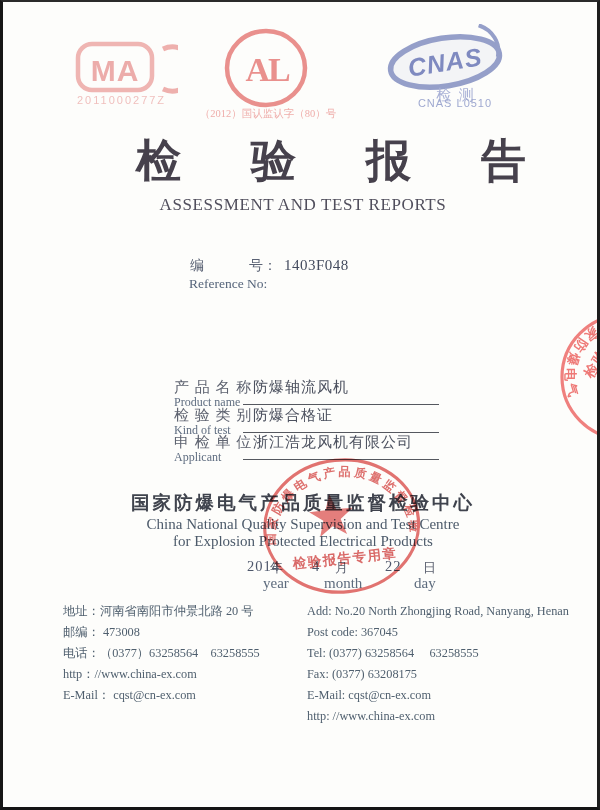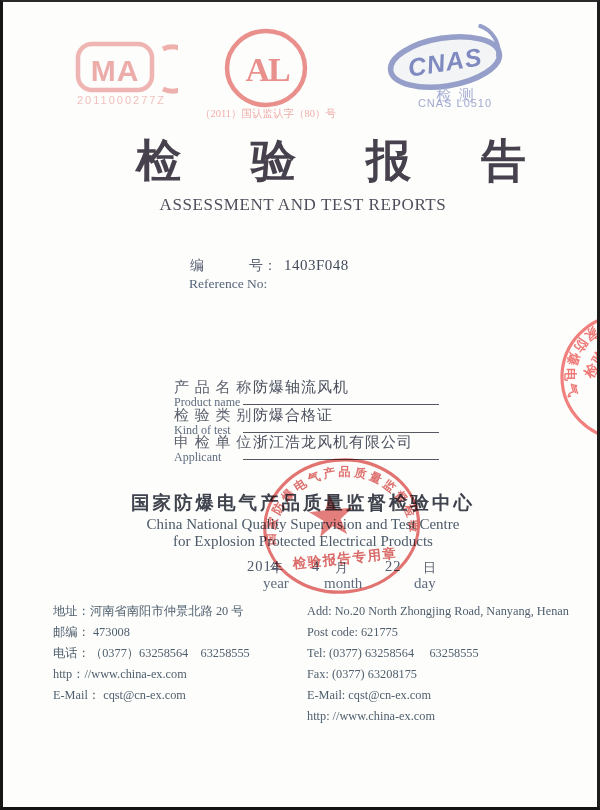--- a/index.html
+++ b/index.html
@@ -72,7 +72,7 @@
     <ellipse cx="44" cy="41" rx="39" ry="37" fill="none" stroke="#e9908d" stroke-width="4.5"></ellipse>
     <text x="45" y="54" text-anchor="middle" font-family="Liberation Serif, serif" font-size="34" font-weight="bold" fill="#e9908d" letter-spacing="-2">AL</text>
   </svg>
-  <div class="abs cal-caption" style="left:185px;top:105px;">（2011）国认监认字（80）号</div>
+  <div class="abs cal-caption" style="left:185px;top:105px;">（2012）国认监认字（80）号</div>
 
   <svg class="abs" style="left:380px;top:22px;" width="135" height="72" viewBox="0 0 135 72">
     <g transform="rotate(-9 62 38)">

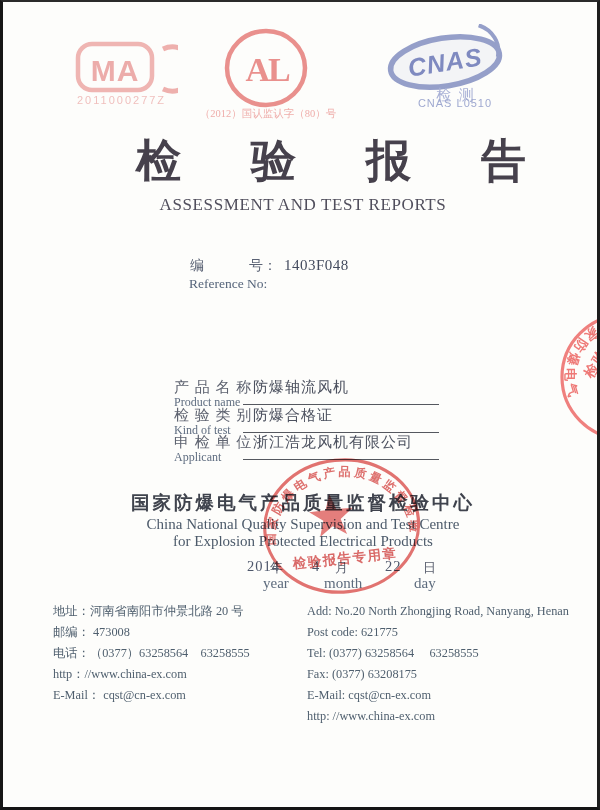--- a/index.html
+++ b/index.html
@@ -133,7 +133,7 @@
   <span class="abs d-en" style="left:321px;top:573px;">month</span>
   <span class="abs d-en" style="left:411px;top:573px;">day</span>
 
-  <div class="abs ftr" style="left:50px;top:599px;">
+  <div class="abs ftr" style="left:60px;top:599px;">
     <div>地址：河南省南阳市仲景北路 20 号</div>
     <div>邮编： 473008</div>
     <div>电话：（0377）63258564    63258555</div>

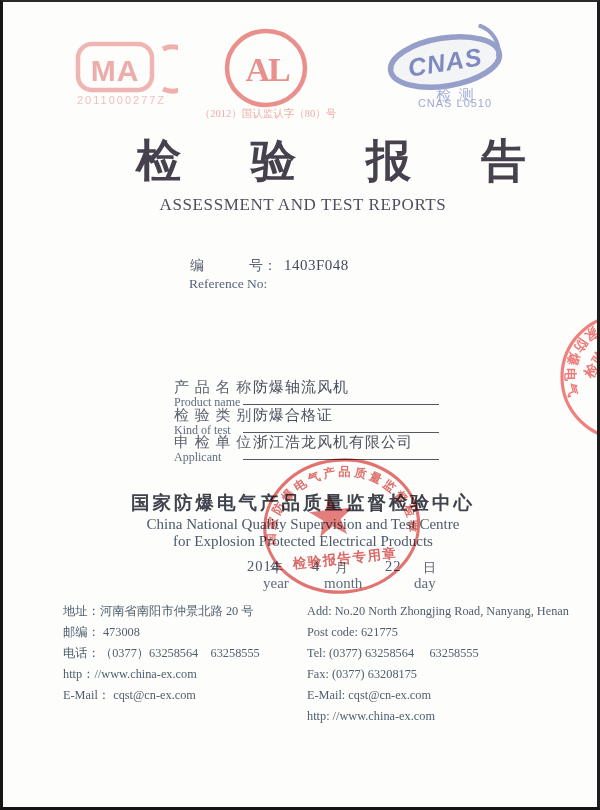--- a/index.html
+++ b/index.html
@@ -142,7 +142,7 @@
   </div>
   <div class="abs ftr" style="left:304px;top:599px;">
     <div>Add: No.20 North Zhongjing Road, Nanyang, Henan</div>
-    <div>Post code: 621775</div>
+    <div>Post code: 367045</div>
     <div>Tel: (0377) 63258564     63258555</div>
     <div>Fax: (0377) 63208175</div>
     <div>E-Mail: cqst@cn-ex.com</div>

